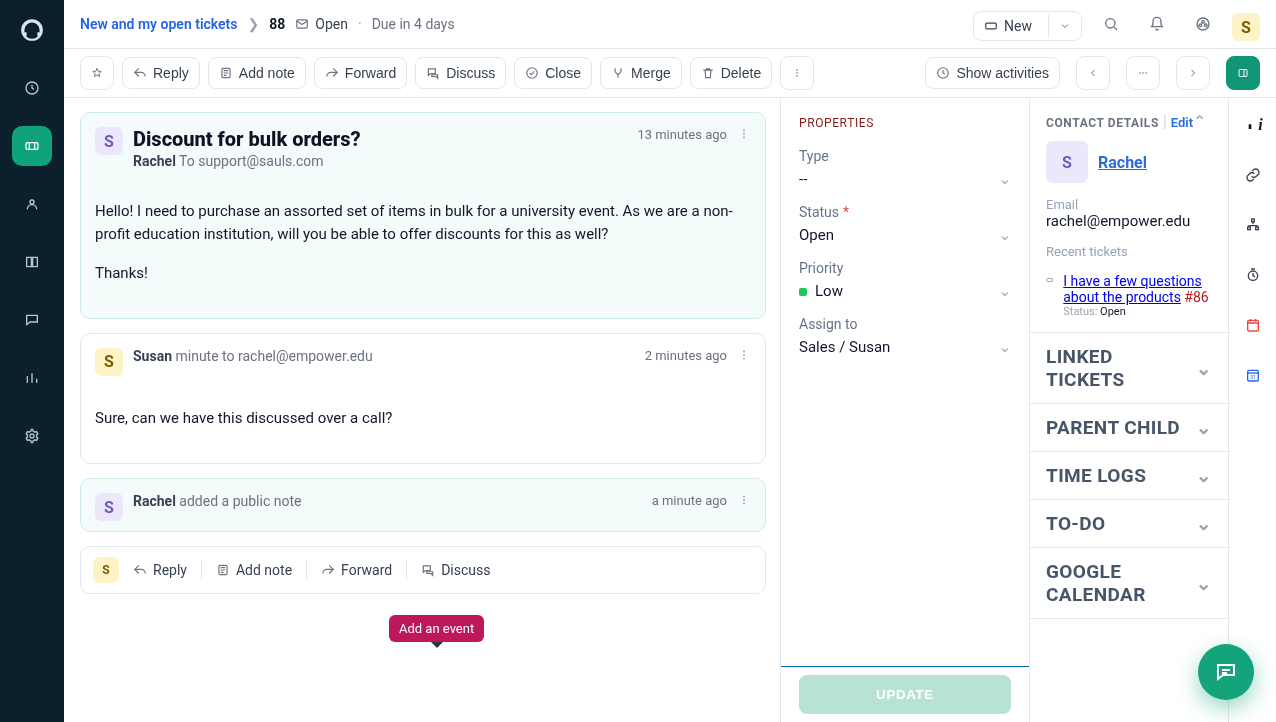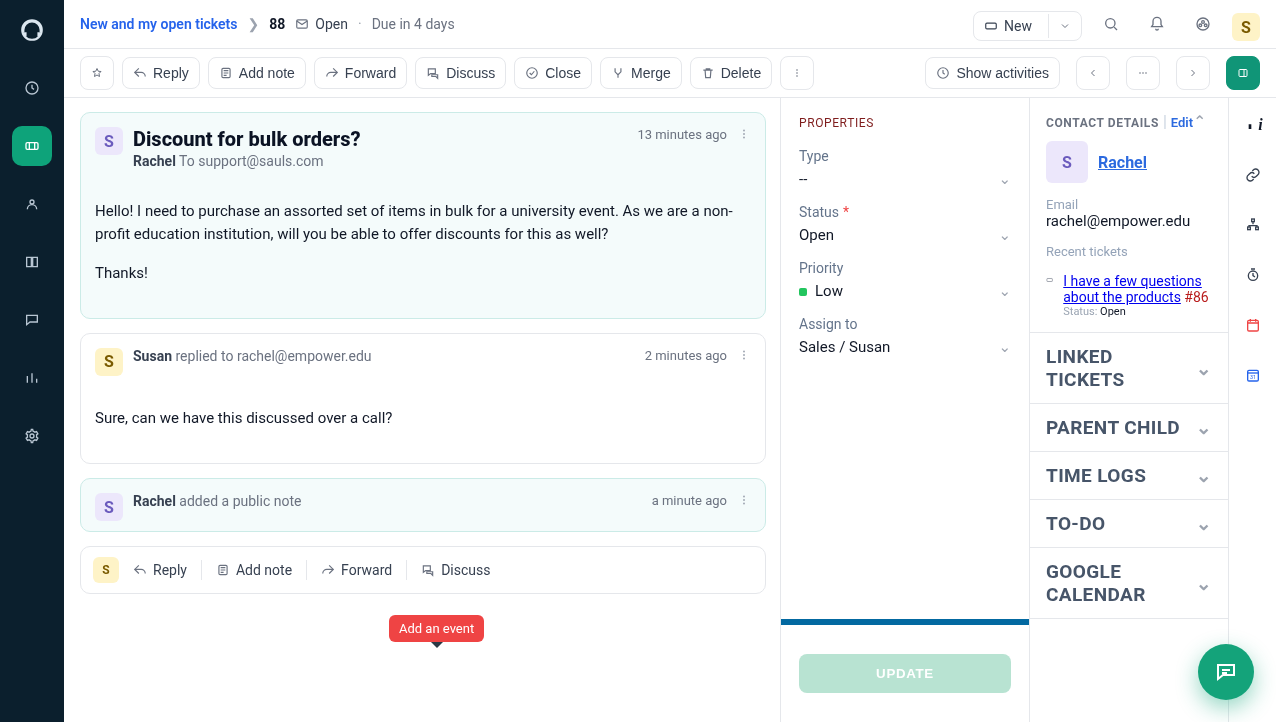--- a/index.html
+++ b/index.html
@@ -385,7 +385,7 @@
             <div>
               <div class="from">
                 <strong>Susan</strong>
-                <span class="muted"> <span>replied to</span> </span>
+                <span class="muted"> <span>minute to</span> </span>
                 <span class="muted">rachel@empower.edu</span>
               </div>
             </div>

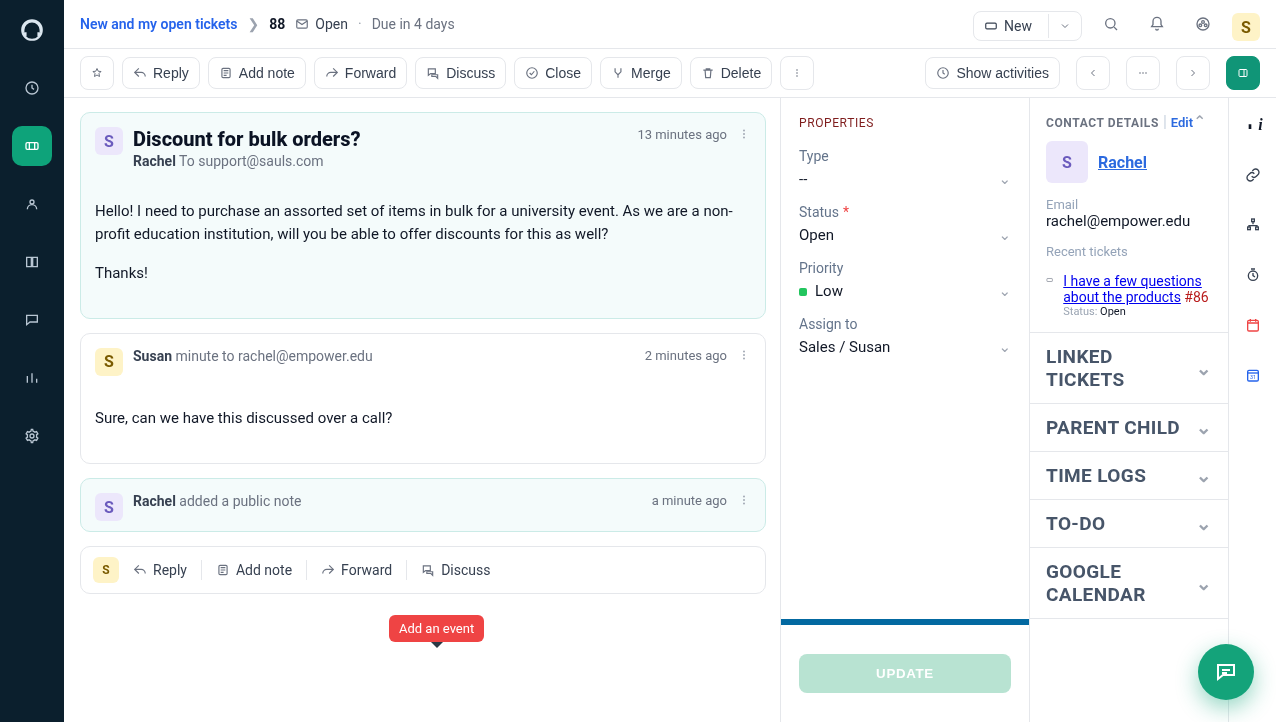--- a/index.html
+++ b/index.html
@@ -92,7 +92,7 @@
   .underline-muted{border-bottom:2px dotted #9aa5b1;padding-bottom:1px}
   .tooltip{
     position:absolute;left:325px;top:517px;
-    background:#ef4444;color:#fff;border-radius:6px;padding:6px 10px;font-size:13px;white-space:nowrap;z-index:5;
+    background:#be185d;color:#fff;border-radius:6px;padding:6px 10px;font-size:13px;white-space:nowrap;z-index:5;
   }
   .tooltip:after{
     content:"";position:absolute;left:50%;transform:translateX(-50%);bottom:-6px;

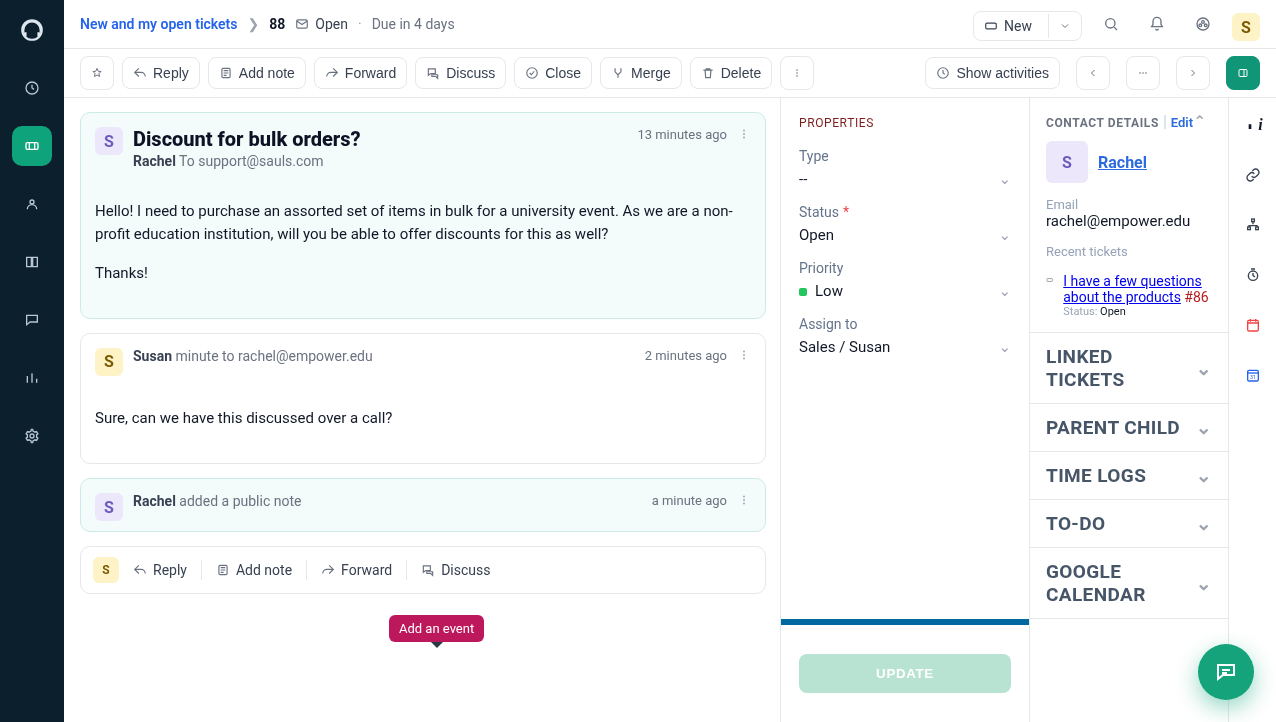--- a/index.html
+++ b/index.html
@@ -112,7 +112,7 @@
   .fvalue{display:flex;align-items:center;justify-content:space-between;color:#111827;font-size:15px}
   .chev-down{color:#9ca3af}
   .prio-dot{width:8px;height:8px;border-radius:2px;background:#22c55e;display:inline-block;margin-right:8px}
-  .update-wrap{margin-top:auto;padding:29px 18px;border-top:6px solid #0369a1}
+  .update-wrap{margin-top:auto;padding:8px 18px;border-top:1px solid #0369a1}
   .update{width:100%;background:#b8e3d2;color:#fff;border:none;border-radius:8px;padding:12px 0;font-weight:700;letter-spacing:.05em;cursor:not-allowed}
 
   

